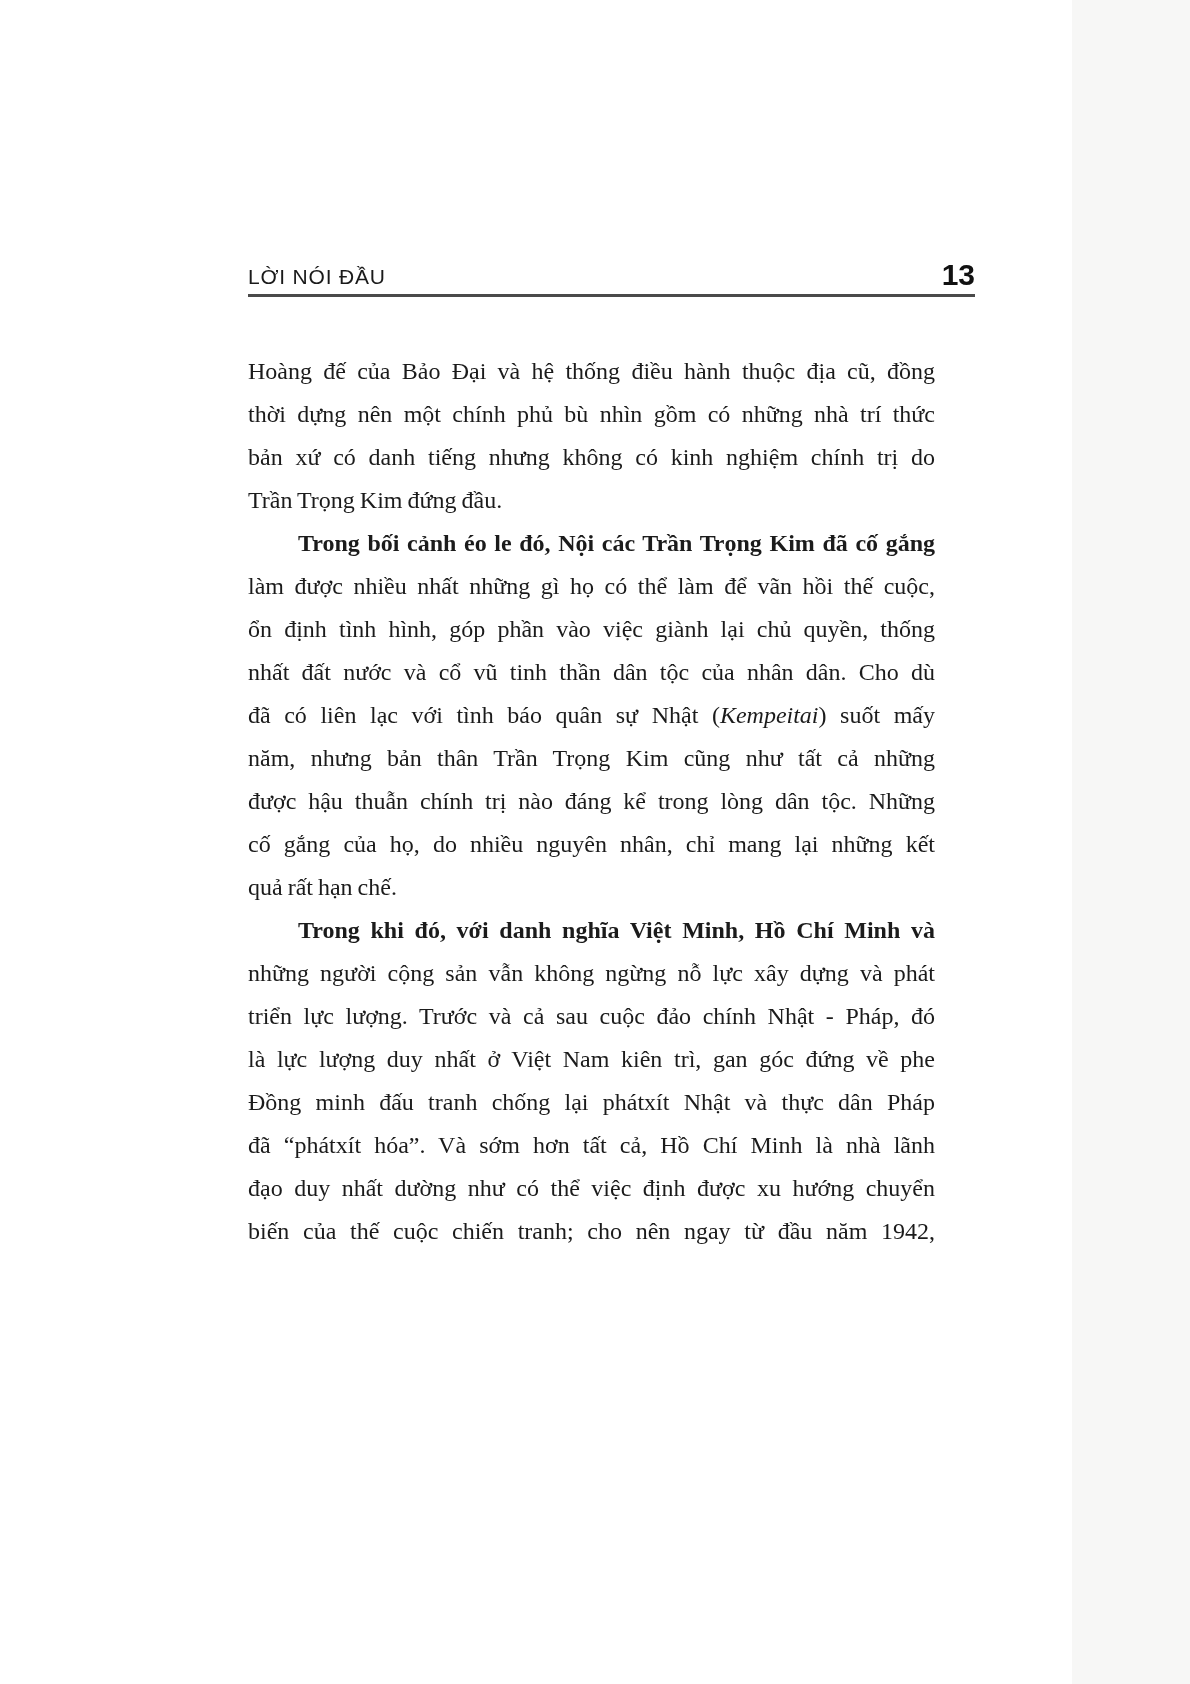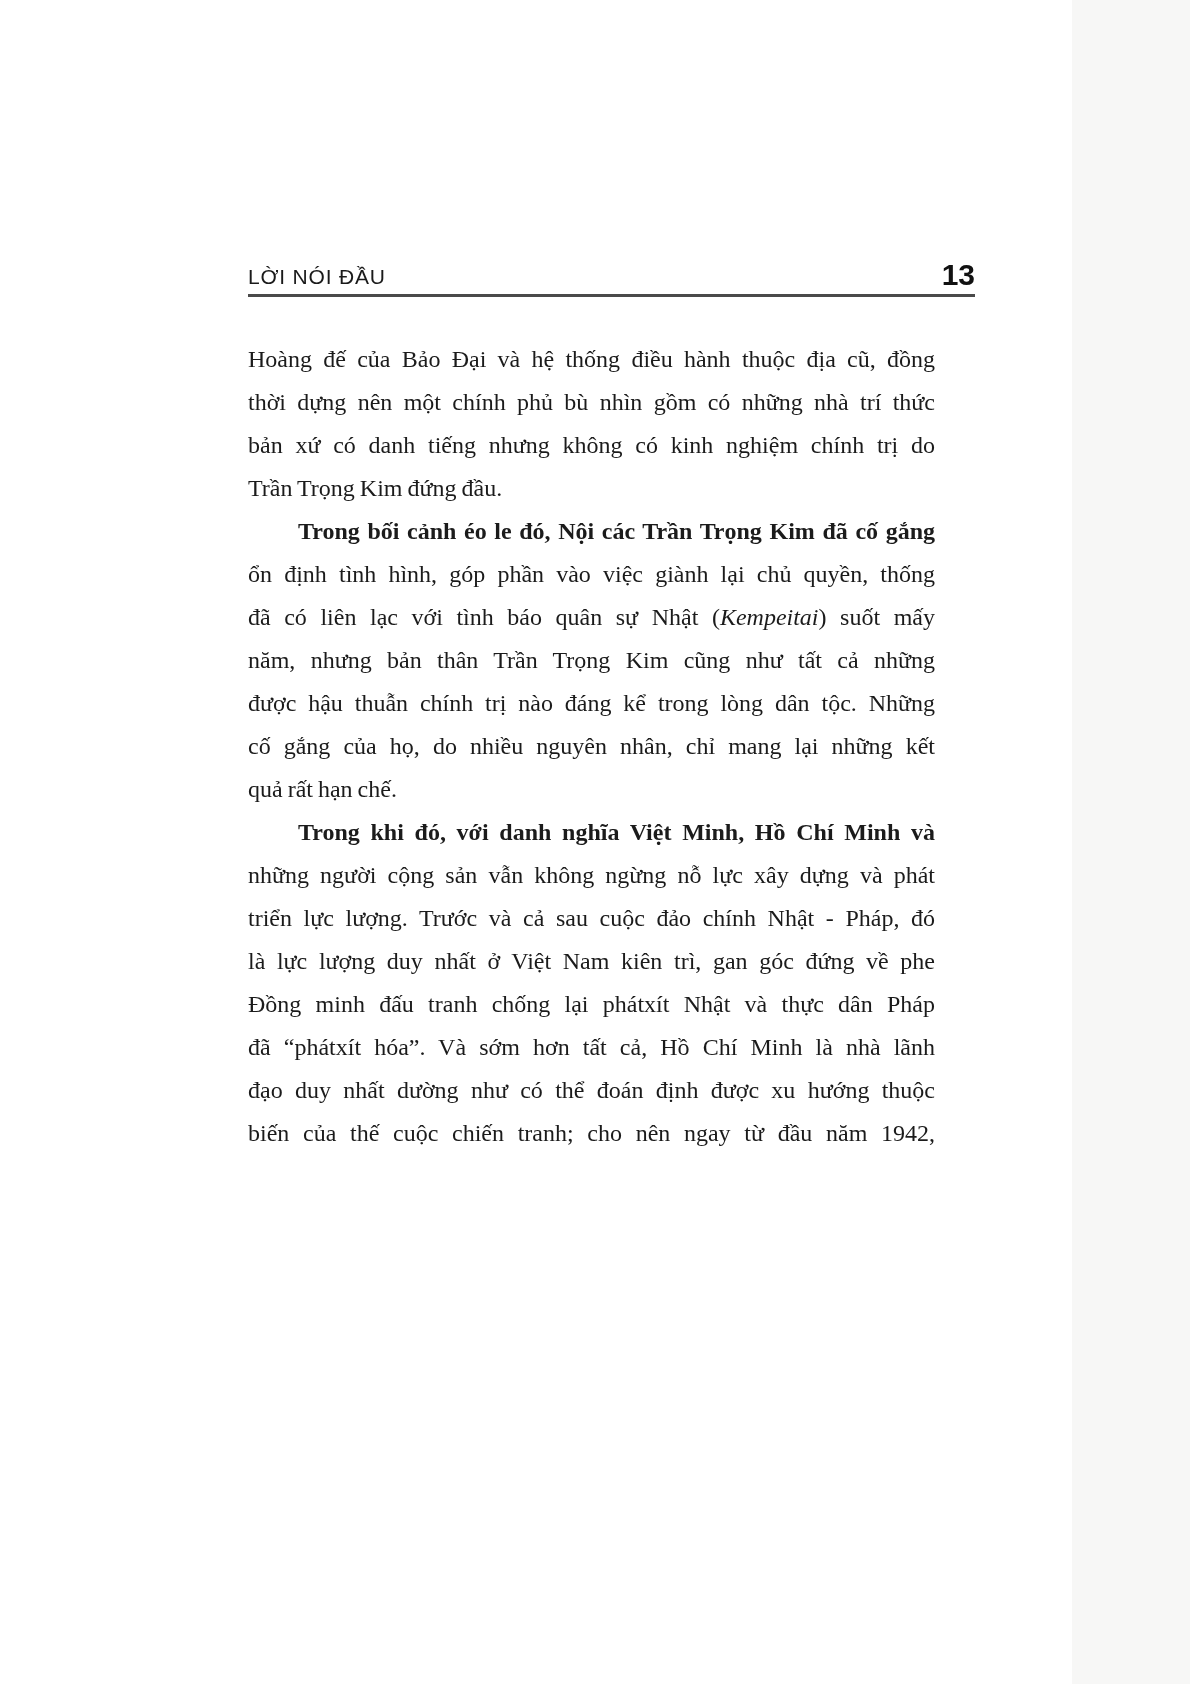--- a/index.html
+++ b/index.html
@@ -45,7 +45,7 @@
   }
   .body-text {
     position: absolute;
-    left: 248px; top: 338px;
+    left: 248px; top: 350px;
     width: 687px;
     color: #1b1b1b;
     font-size: 24px;

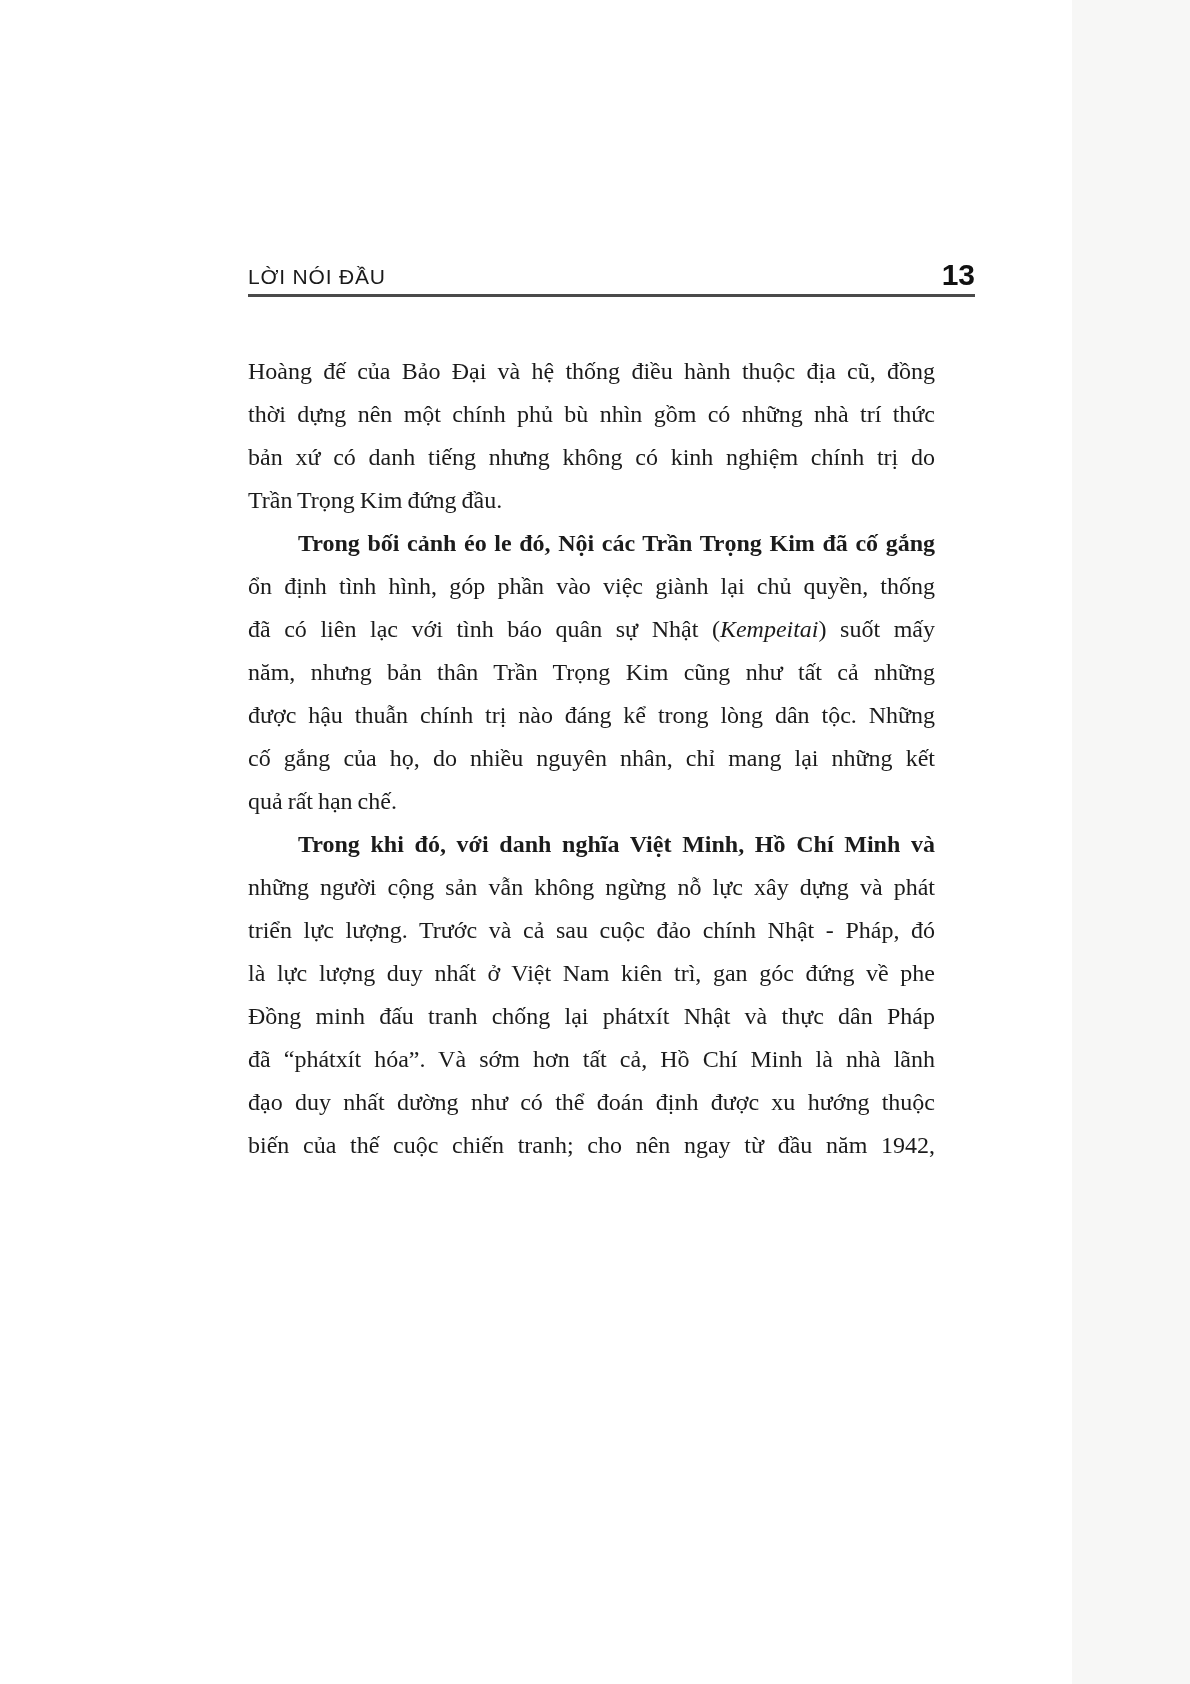--- a/index.html
+++ b/index.html
@@ -83,6 +83,7 @@
       <div class="line"><span>bản xứ có danh tiếng nhưng không có kinh nghiệm chính trị do</span></div>
       <div class="line para-end"><span>Trần Trọng Kim đứng đầu.</span></div>
       <div class="line indent"><span>Trong bối cảnh éo le đó, Nội các Trần Trọng Kim đã cố gắng</span></div>
+      <div class="line"><span>làm được nhiều nhất những gì họ có thể làm để vãn hồi thế cuộc,</span></div>
       <div class="line"><span>ổn định tình hình, góp phần vào việc giành lại chủ quyền, thống</span></div>
       <div class="line"><span>đã có liên lạc với tình báo quân sự Nhật (</span><i>Kempeitai</i><span>) suốt mấy</span></div>
       <div class="line"><span>năm, nhưng bản thân Trần Trọng Kim cũng như tất cả những</span></div>

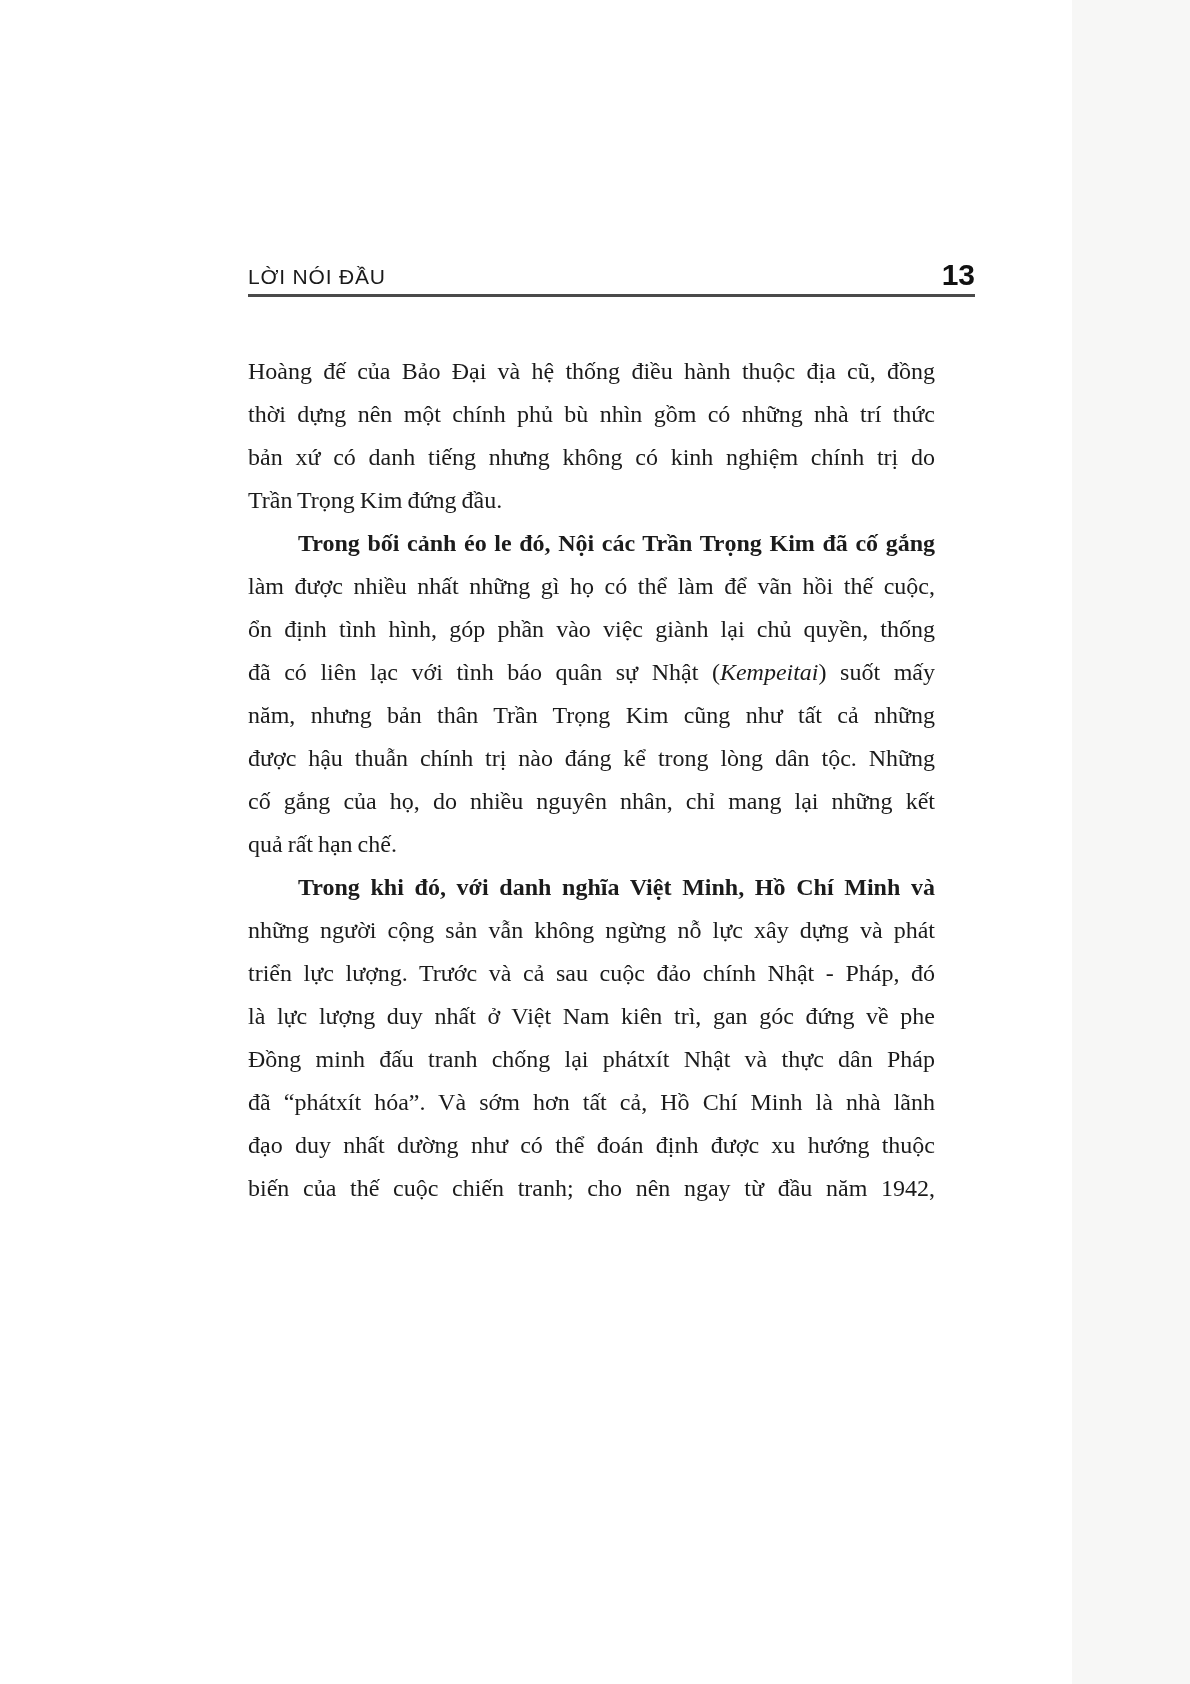--- a/index.html
+++ b/index.html
@@ -85,6 +85,7 @@
       <div class="line indent"><span>Trong bối cảnh éo le đó, Nội các Trần Trọng Kim đã cố gắng</span></div>
       <div class="line"><span>làm được nhiều nhất những gì họ có thể làm để vãn hồi thế cuộc,</span></div>
       <div class="line"><span>ổn định tình hình, góp phần vào việc giành lại chủ quyền, thống</span></div>
+      <div class="line"><span>nhất đất nước và cổ vũ tinh thần dân tộc của nhân dân. Cho dù</span></div>
       <div class="line"><span>đã có liên lạc với tình báo quân sự Nhật (</span><i>Kempeitai</i><span>) suốt mấy</span></div>
       <div class="line"><span>năm, nhưng bản thân Trần Trọng Kim cũng như tất cả những</span></div>
       <div class="line"><span>được hậu thuẫn chính trị nào đáng kể trong lòng dân tộc. Những</span></div>

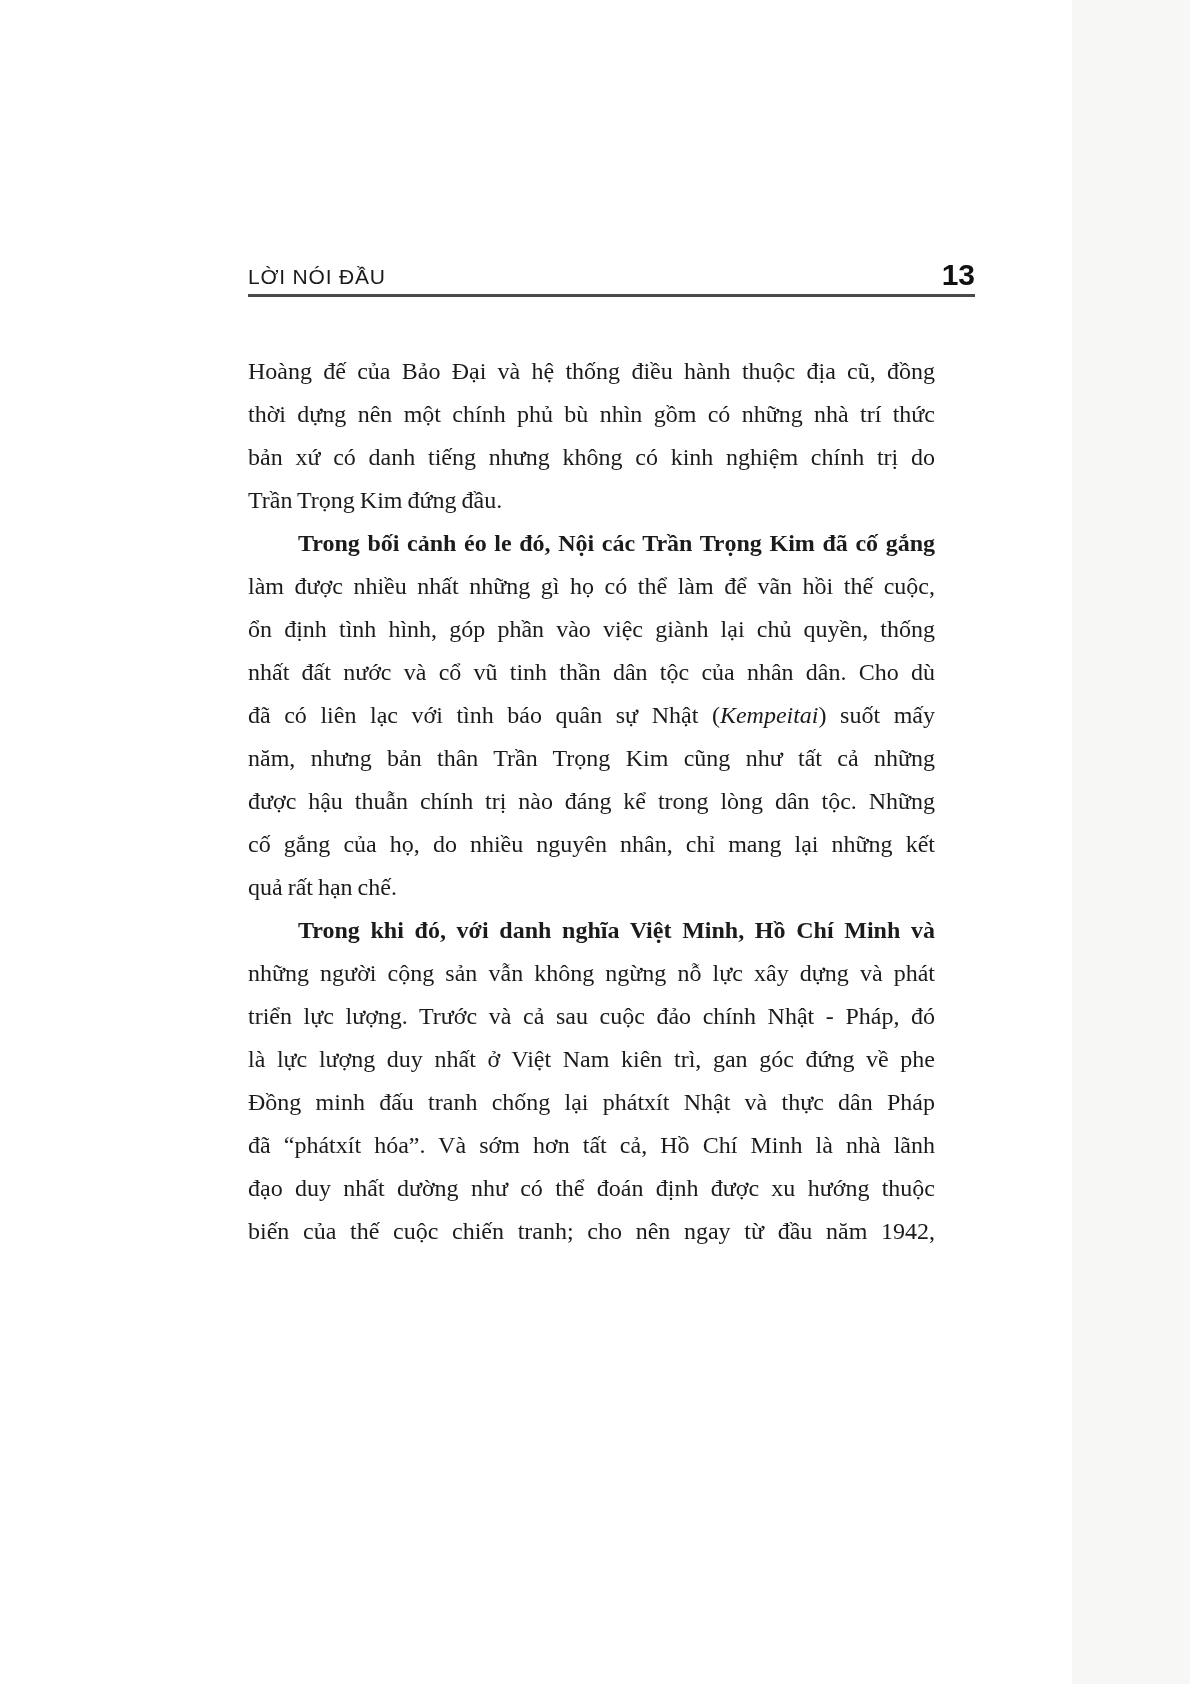--- a/index.html
+++ b/index.html
@@ -97,7 +97,7 @@
       <div class="line"><span>là lực lượng duy nhất ở Việt Nam kiên trì, gan góc đứng về phe</span></div>
       <div class="line"><span>Đồng minh đấu tranh chống lại phátxít Nhật và thực dân Pháp</span></div>
       <div class="line"><span>đã “phátxít hóa”. Và sớm hơn tất cả, Hồ Chí Minh là nhà lãnh</span></div>
-      <div class="line"><span>đạo duy nhất dường như có thể đoán định được xu hướng thuộc</span></div>
+      <div class="line"><span>đạo duy nhất dường như có thể việc định được xu hướng chuyển</span></div>
       <div class="line"><span>biến của thế cuộc chiến tranh; cho nên ngay từ đầu năm 1942,</span></div>
     </div>
 </div>

